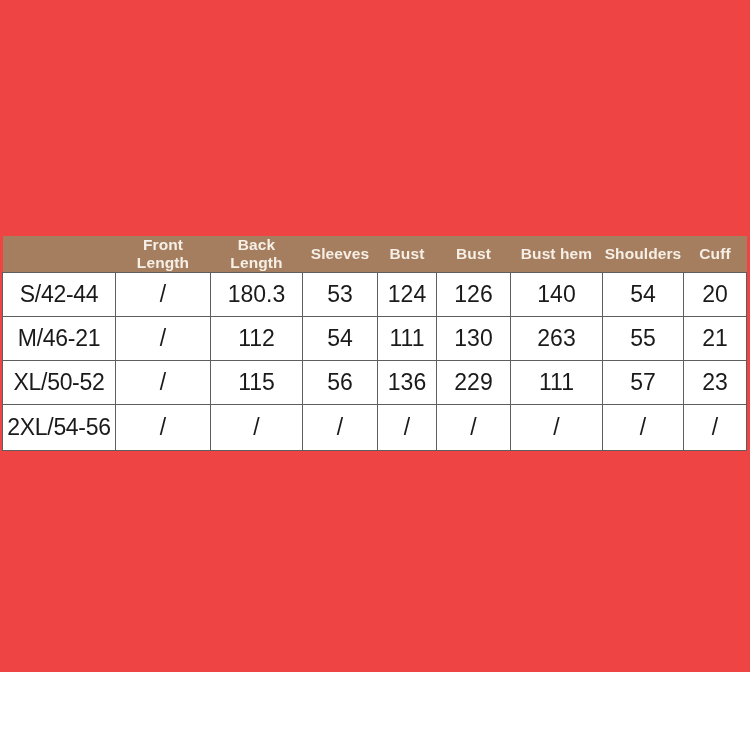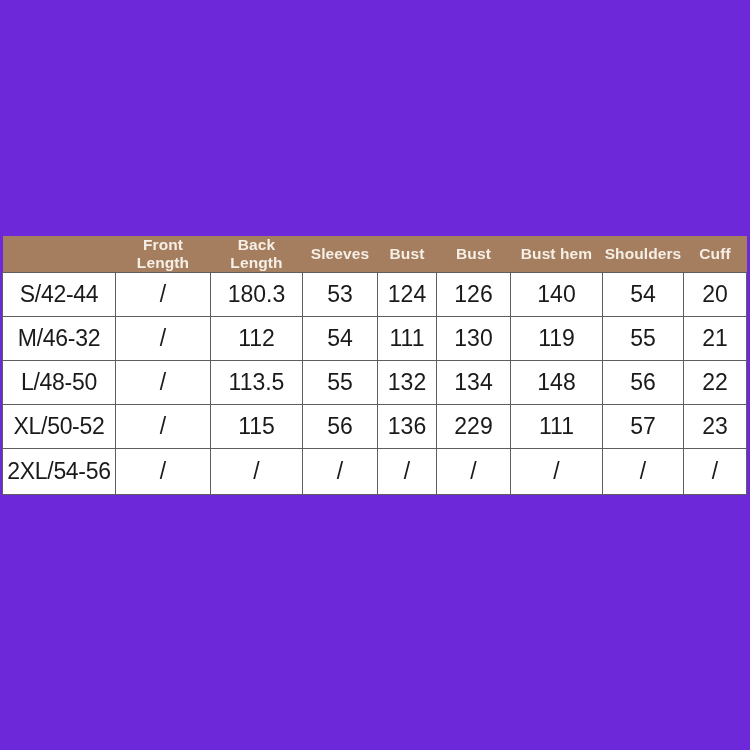--- a/index.html
+++ b/index.html
@@ -13,8 +13,8 @@
   .stage {
     position: relative;
     width: 750px;
-    height: 750px;
-    background: #6d28d9;
+    height: 672px;
+    background: #ef4444;
     overflow: hidden;
   }
   .table-wrap {

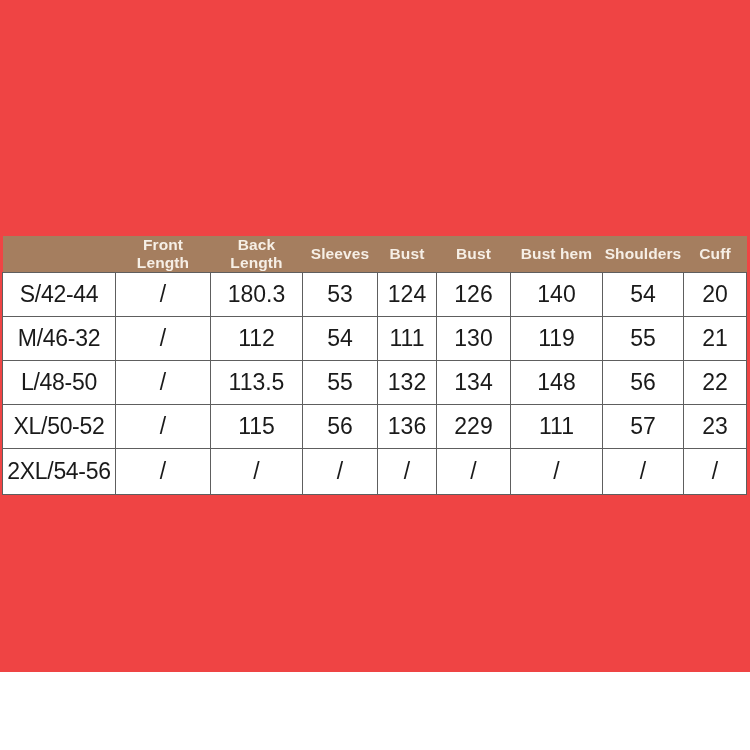--- a/index.html
+++ b/index.html
@@ -109,7 +109,7 @@
           <td>20</td>
         </tr>
         <tr>
-          <td class="row-label">M/46-32</td>
+          <td class="row-label">M/46-21</td>
           <td>/</td>
           <td>112</td>
           <td>54</td>

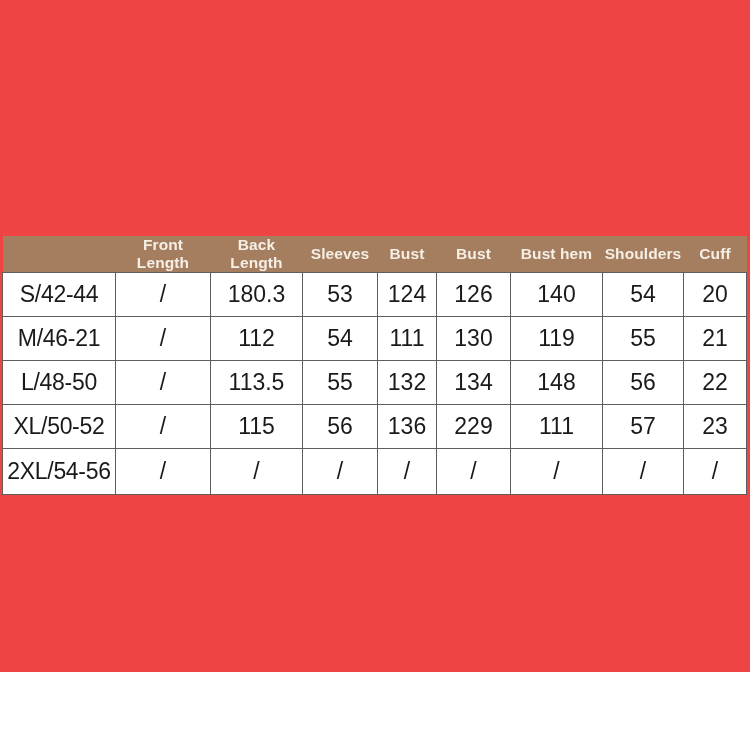--- a/index.html
+++ b/index.html
@@ -115,7 +115,7 @@
           <td>54</td>
           <td>111</td>
           <td>130</td>
-          <td>119</td>
+          <td>263</td>
           <td>55</td>
           <td>21</td>
         </tr>

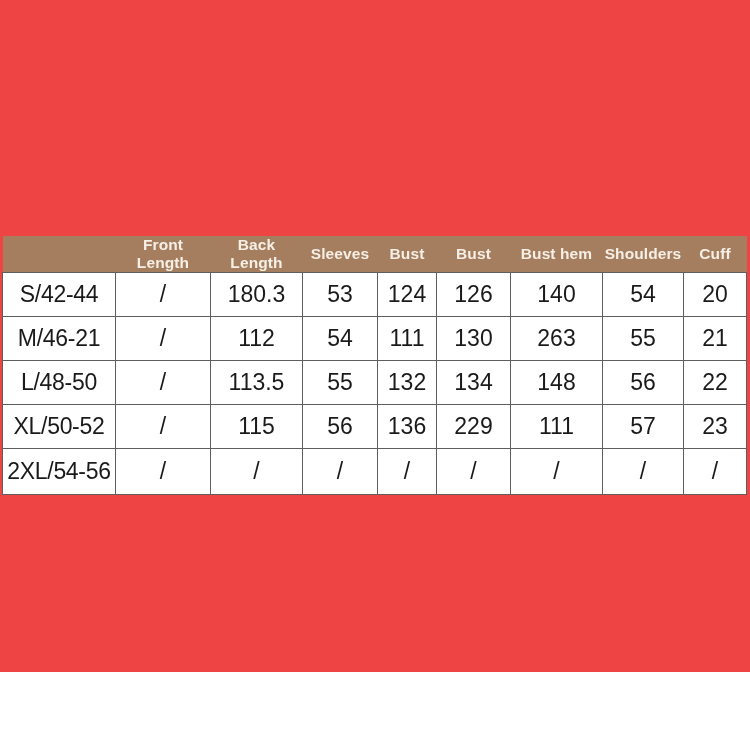--- a/index.html
+++ b/index.html
@@ -120,17 +120,6 @@
           <td>21</td>
         </tr>
         <tr>
-          <td class="row-label">L/48-50</td>
-          <td>/</td>
-          <td>113.5</td>
-          <td>55</td>
-          <td>132</td>
-          <td>134</td>
-          <td>148</td>
-          <td>56</td>
-          <td>22</td>
-        </tr>
-        <tr>
           <td class="row-label">XL/50-52</td>
           <td>/</td>
           <td>115</td>

